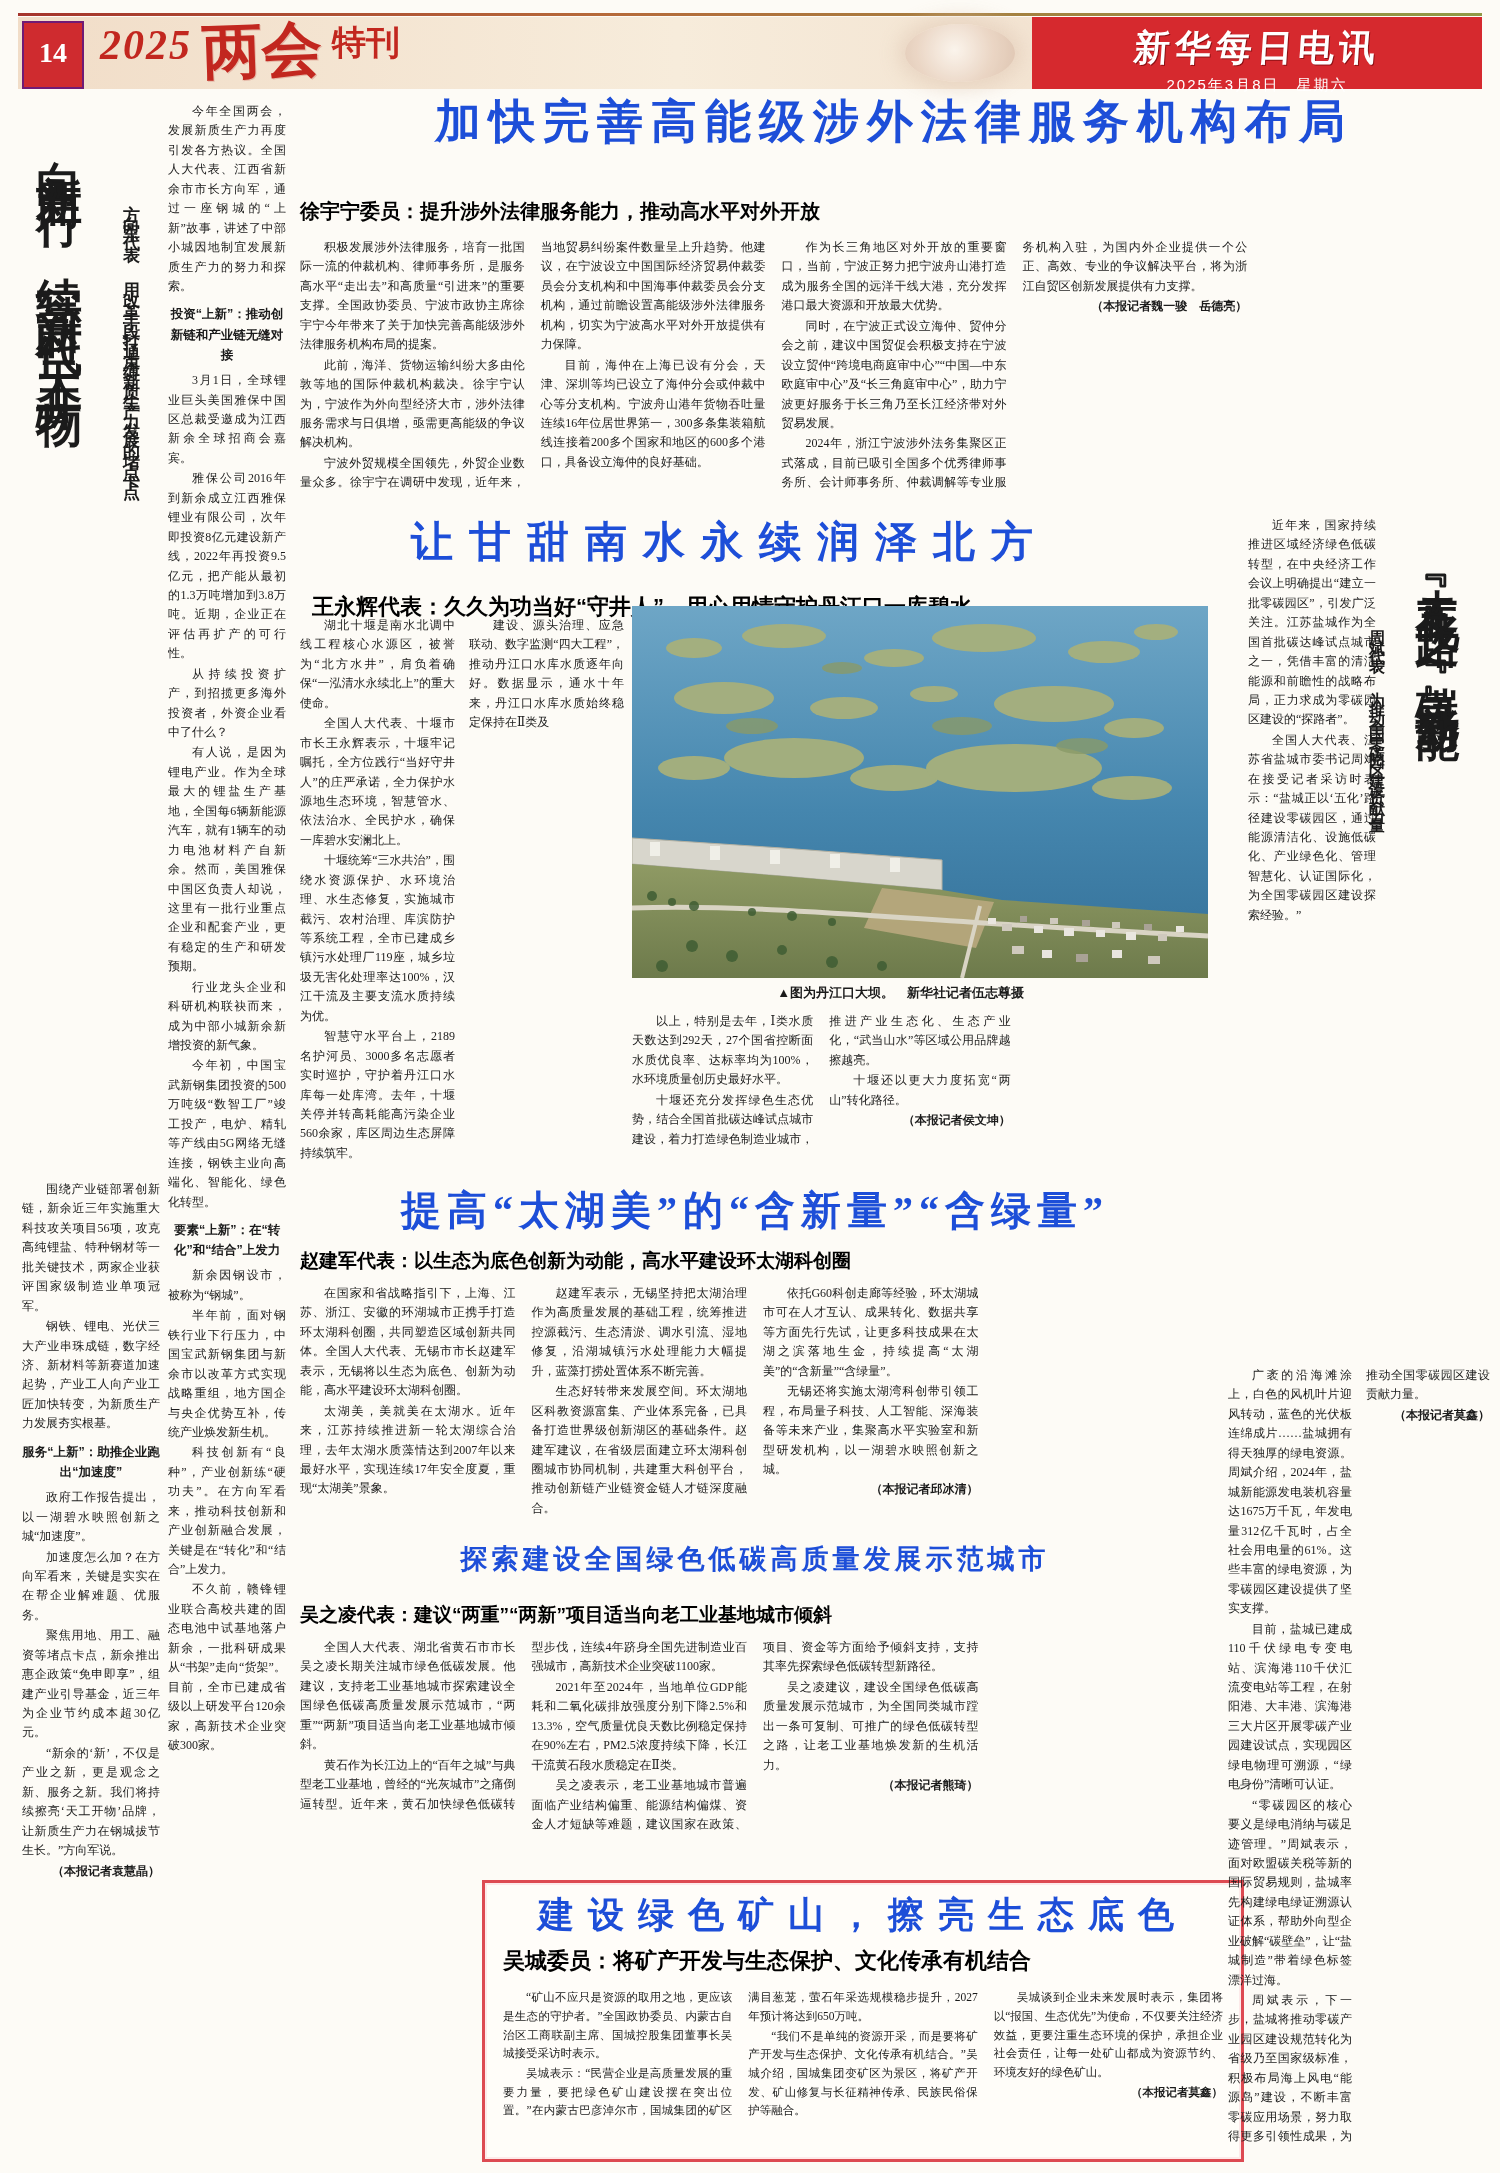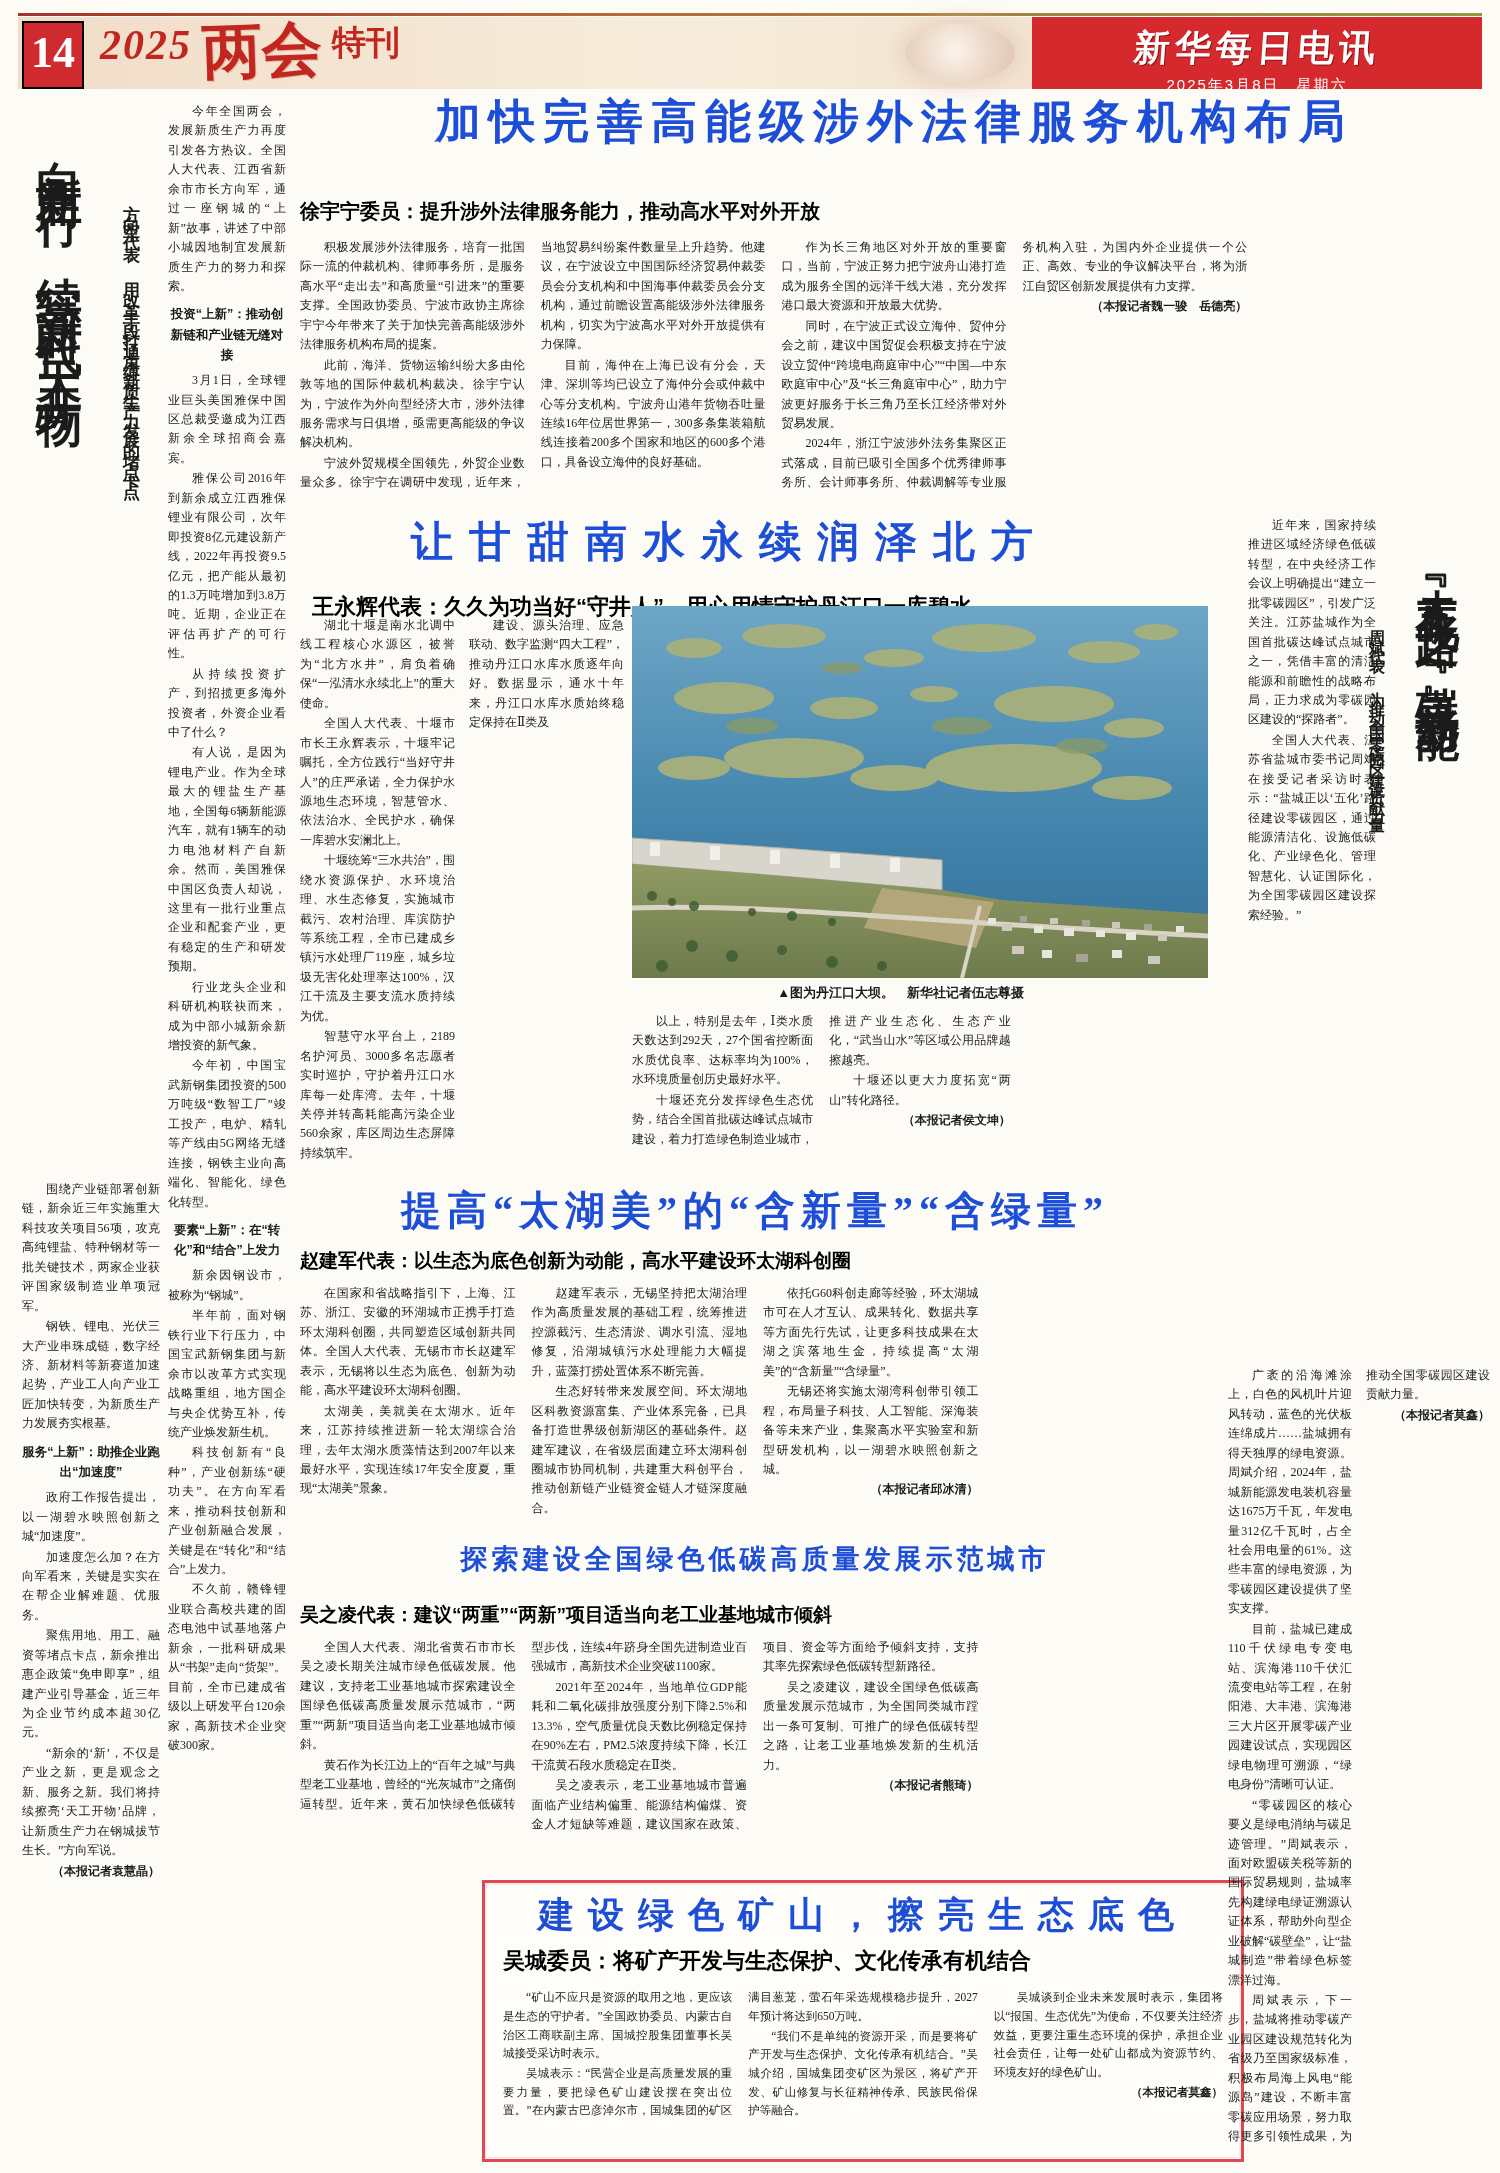--- a/index.html
+++ b/index.html
@@ -10,8 +10,8 @@
   
   .topline{height:3px;background:linear-gradient(90deg,#a5342c,#b66a3a 40%,#8f9a46);}
   .band{background:linear-gradient(90deg,#f1ddc8,#f7ecdb 45%,#f2e2d0 75%,#ecd9c6);}
-  .pagenum{background:#cf2b2f;border:2px solid #000000;color:#fff;text-align:center;
-           font-weight:bold;font-size:44px;line-height:60px;font-family:"Liberation Serif",serif;}
+  .pagenum{background:#cf2b2f;border:2px solid #701a75;color:#fff;text-align:center;
+           font-weight:bold;font-size:28px;line-height:60px;font-family:"Liberation Serif",serif;}
   .logo{display:flex;gap:10px;color:#c2271f;}
   .logo .yr{font-size:42px;font-weight:900;font-style:italic;letter-spacing:2px;line-height:1;}
   .logo .ev{font-size:60px;font-weight:900;line-height:.9;transform:rotate(-2deg);

